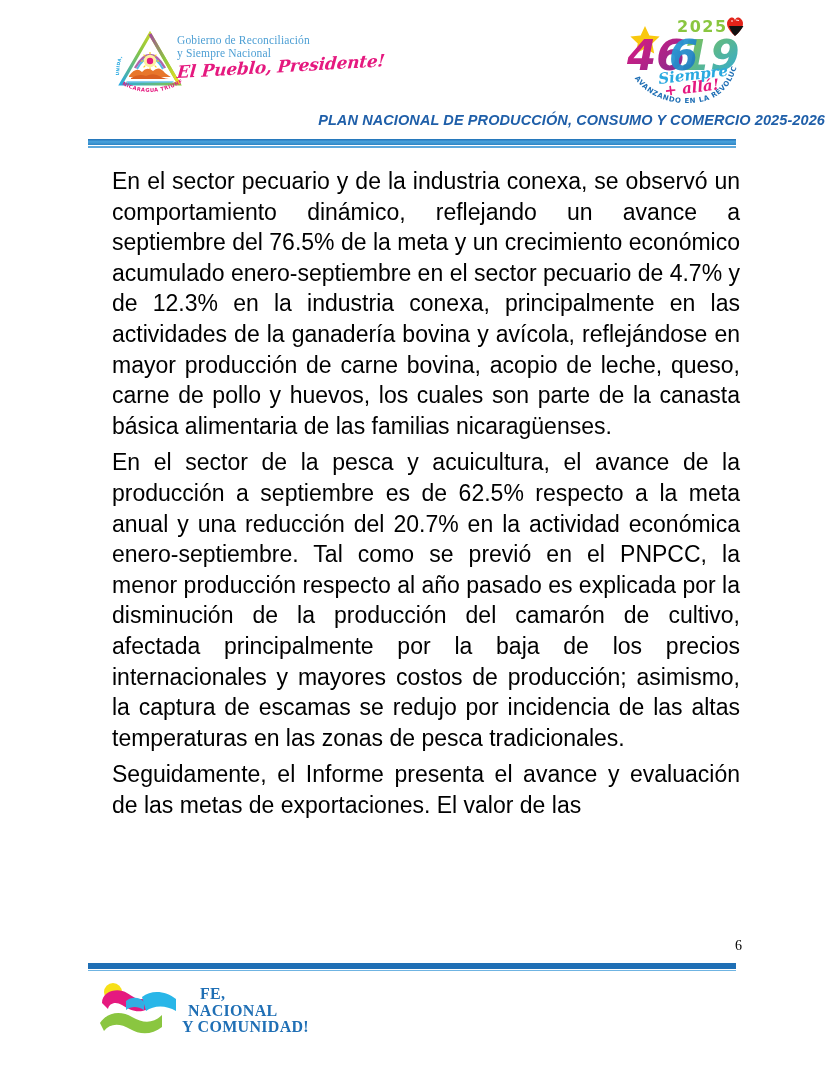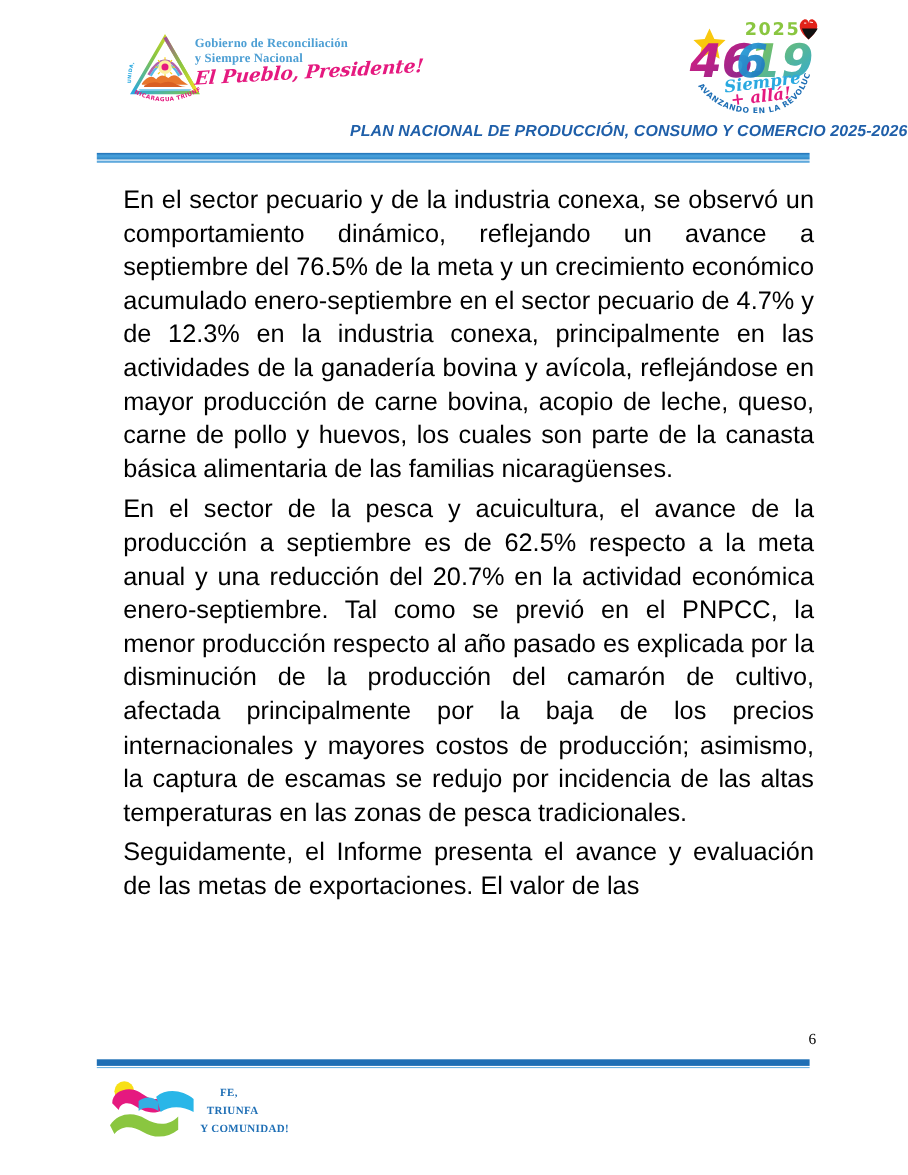--- a/index.html
+++ b/index.html
@@ -44,7 +44,7 @@
   .grun-line1 {
     font-family: "Liberation Serif", serif;
     font-size: 11.5px;
-    font-weight: bold;
+    font-weight: normal;
     color: #4d9fd4;
     line-height: 13px;
     letter-spacing: 0.15px;

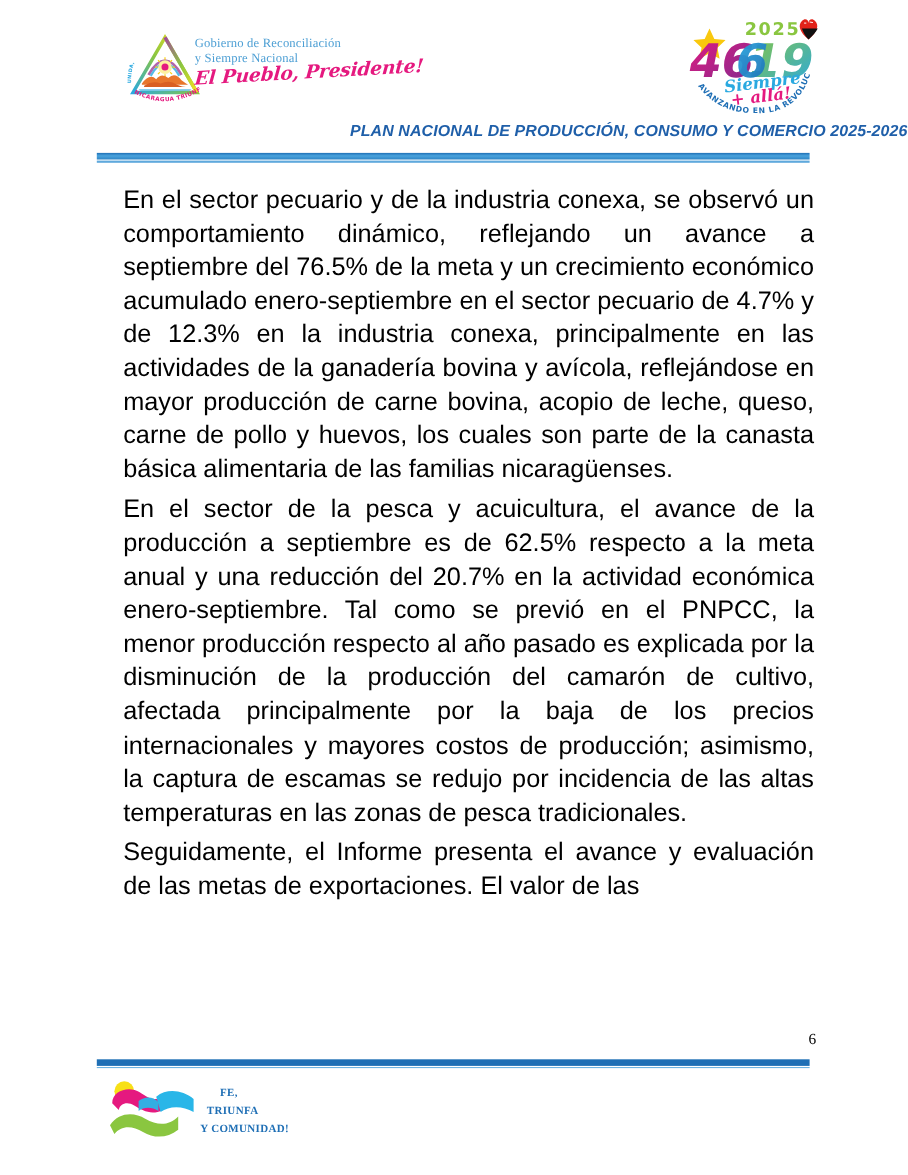--- a/index.html
+++ b/index.html
@@ -182,7 +182,7 @@
     top: 5px;
     font-family: "Liberation Serif", serif;
     font-weight: bold;
-    font-size: 10px;
+    font-size: 16px;
     line-height: 16.5px;
     color: #1f6fb5;
     letter-spacing: 0.3px;

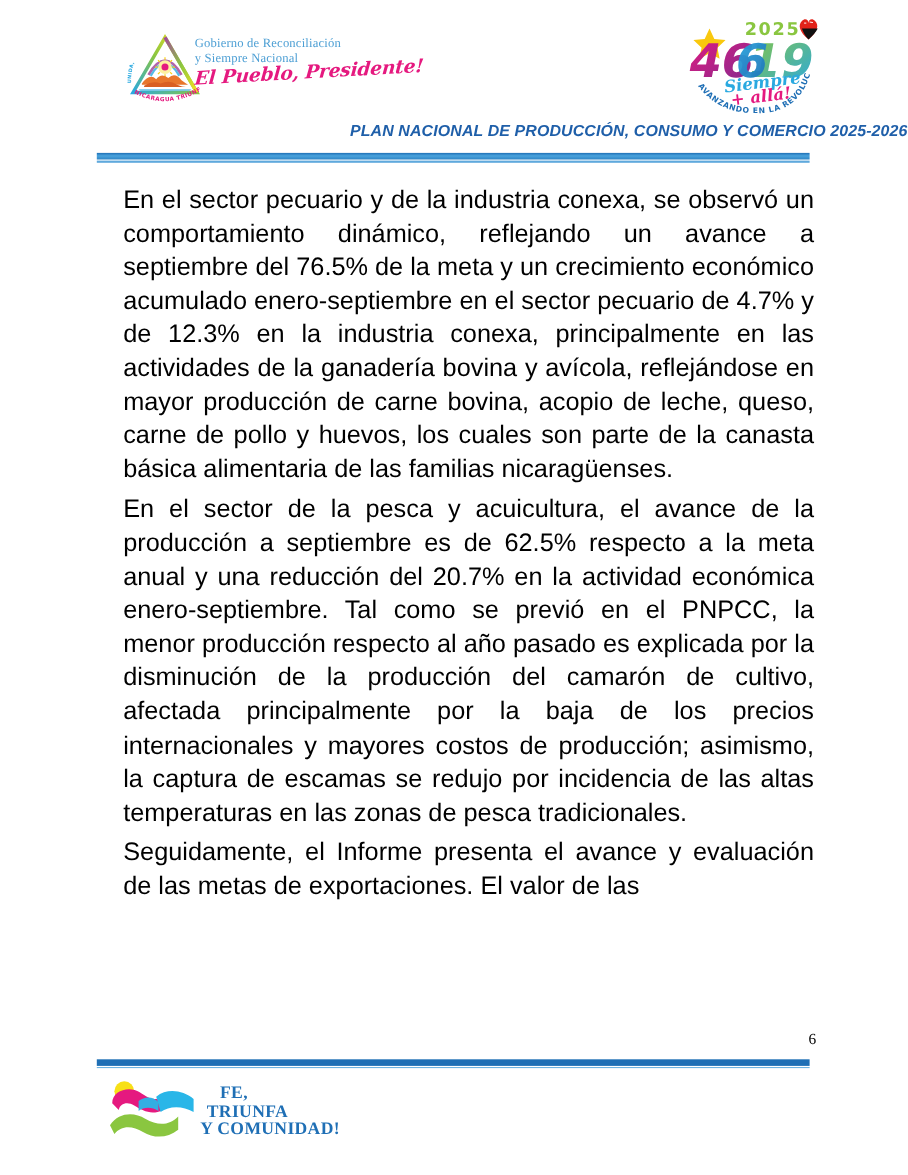--- a/index.html
+++ b/index.html
@@ -338,7 +338,7 @@
 
     <div class="ffc-text">
       <div class="ffc-l1">FE,</div>
-      <div class="ffc-l2">TRIUNFA</div>
+      <div class="ffc-l2">NACIONAL</div>
       <div class="ffc-l3">Y COMUNIDAD!</div>
     </div>
   </div>

